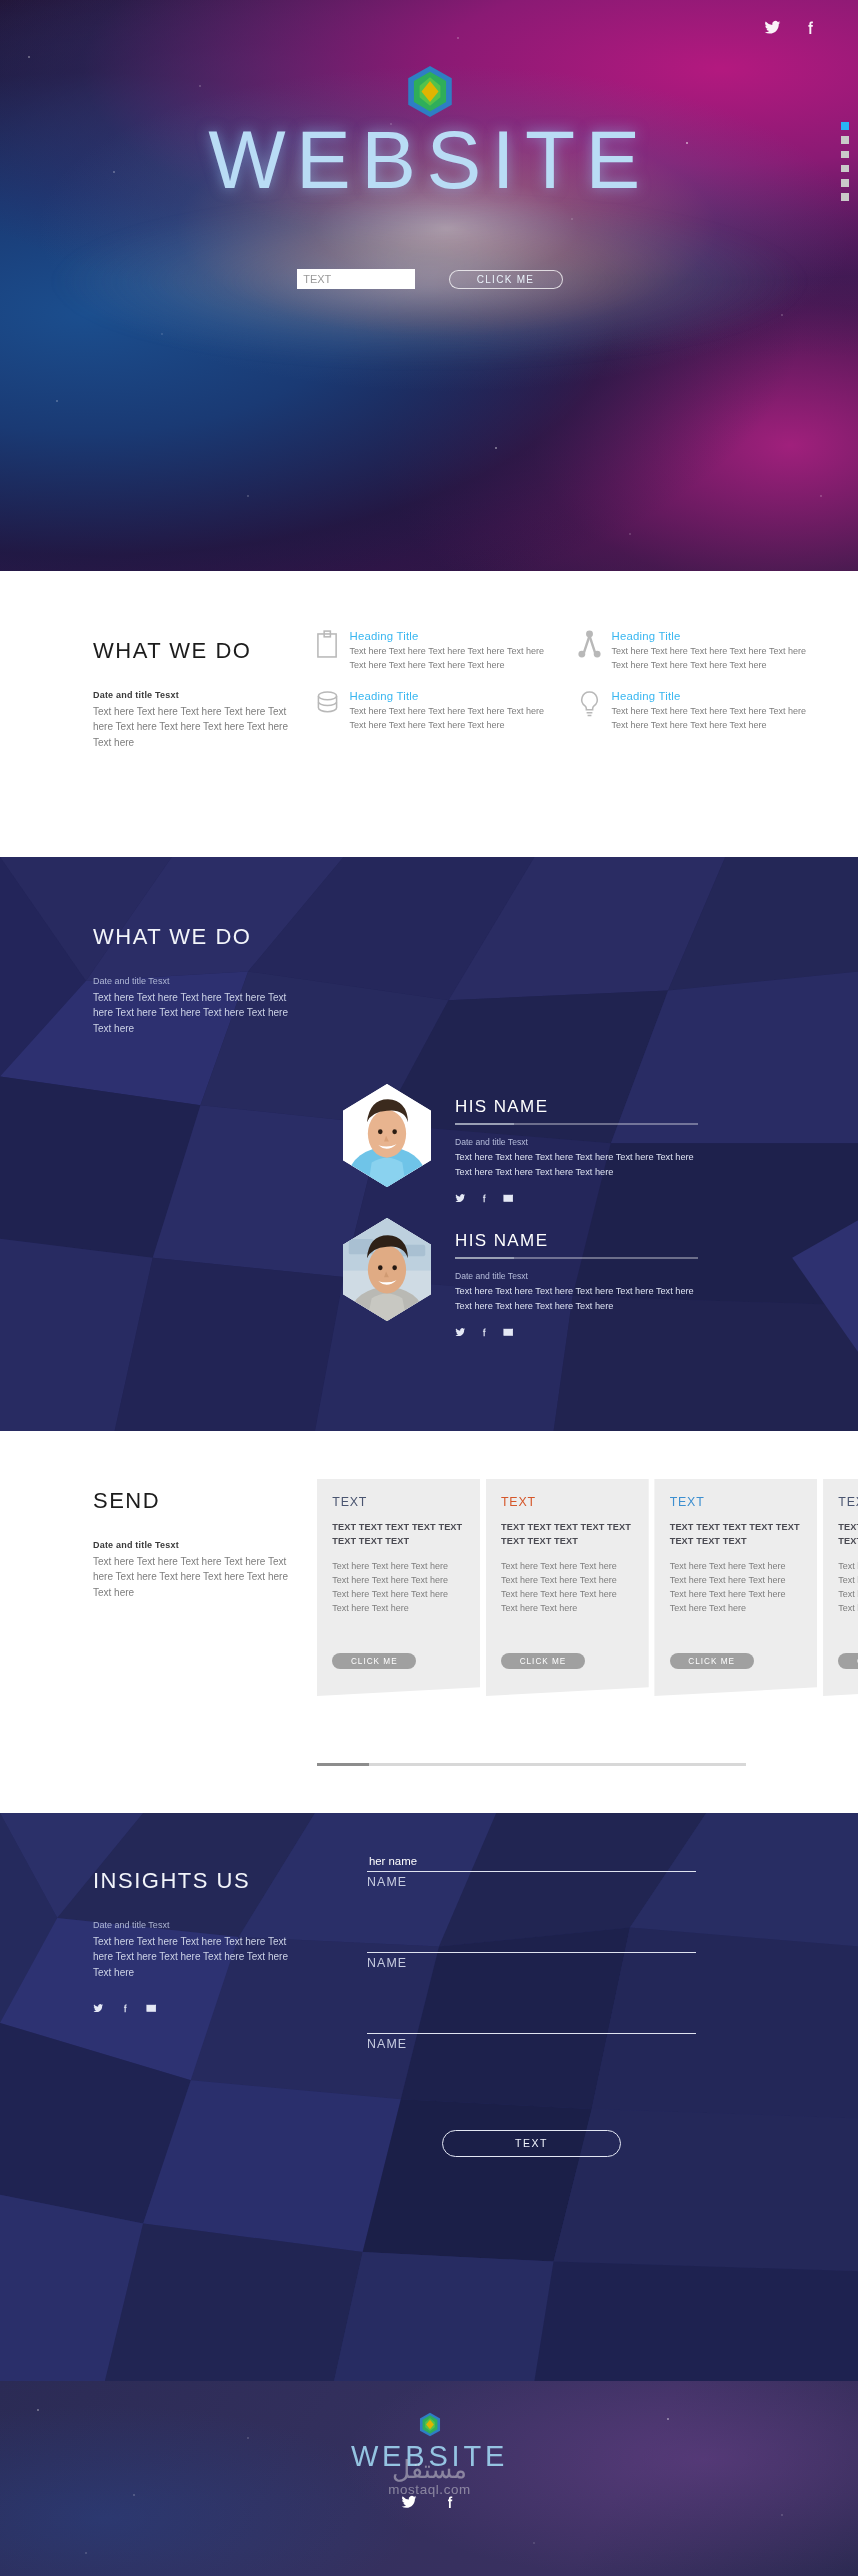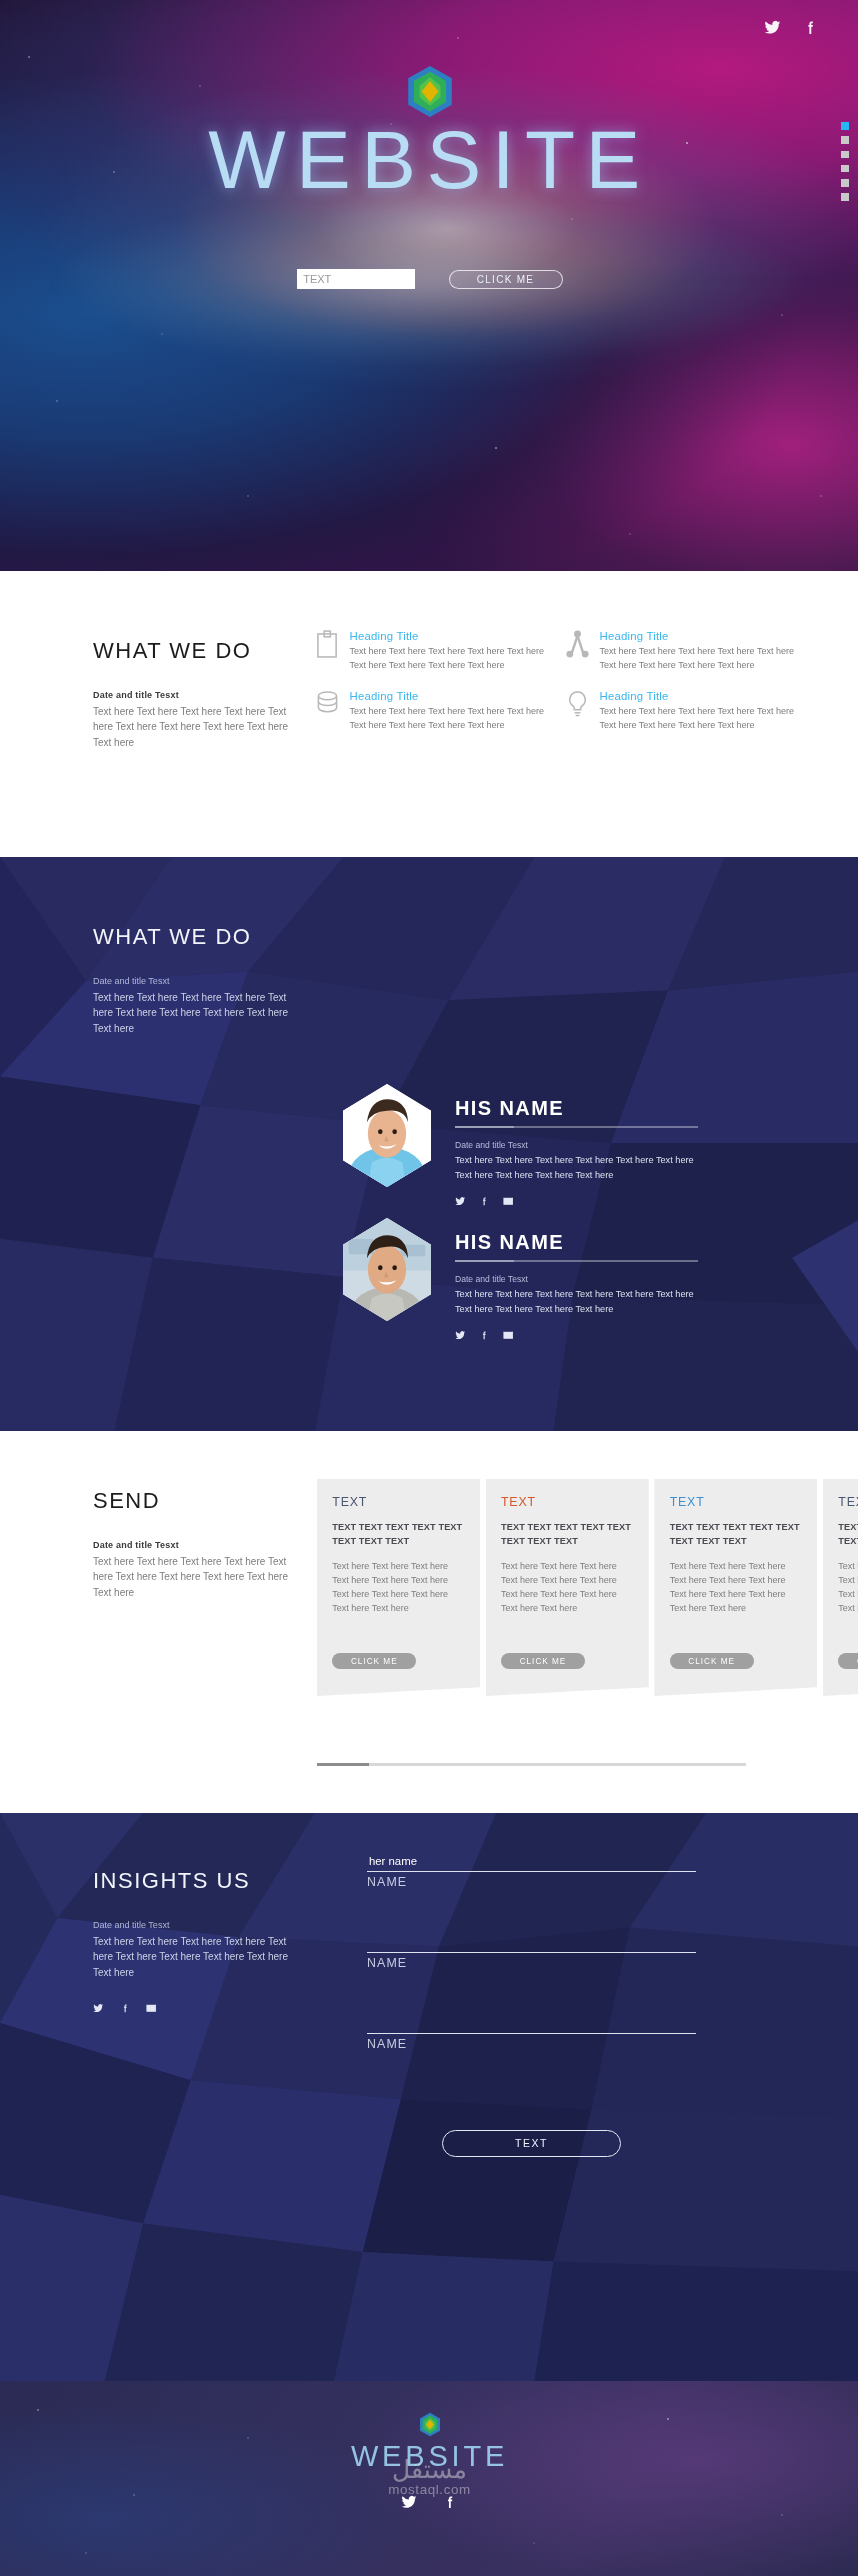--- a/index.html
+++ b/index.html
@@ -78,7 +78,7 @@
   .blurb-t{font-size:9px;color:#3a3a3a;font-weight:700;margin-top:26px;letter-spacing:0.2px;}
   .blurb-b{font-size:10px;color:#7d7d7d;line-height:1.55;margin-top:3.8px;width:202px;}
   .feat-grid{position:absolute;left:315px;top:59px;width:496px;
-    display:grid;grid-template-columns:234px 234px;gap:17px 16px;}
+    display:grid;grid-template-columns:234px 234px;gap:17px 28px;}
   .feat{display:flex;gap:9.5px;}
   .feat-ico{flex:0 0 25px;height:32px;display:flex;align-items:flex-start;justify-content:center;}
   .feat-ico svg{width:23px;height:29px;}

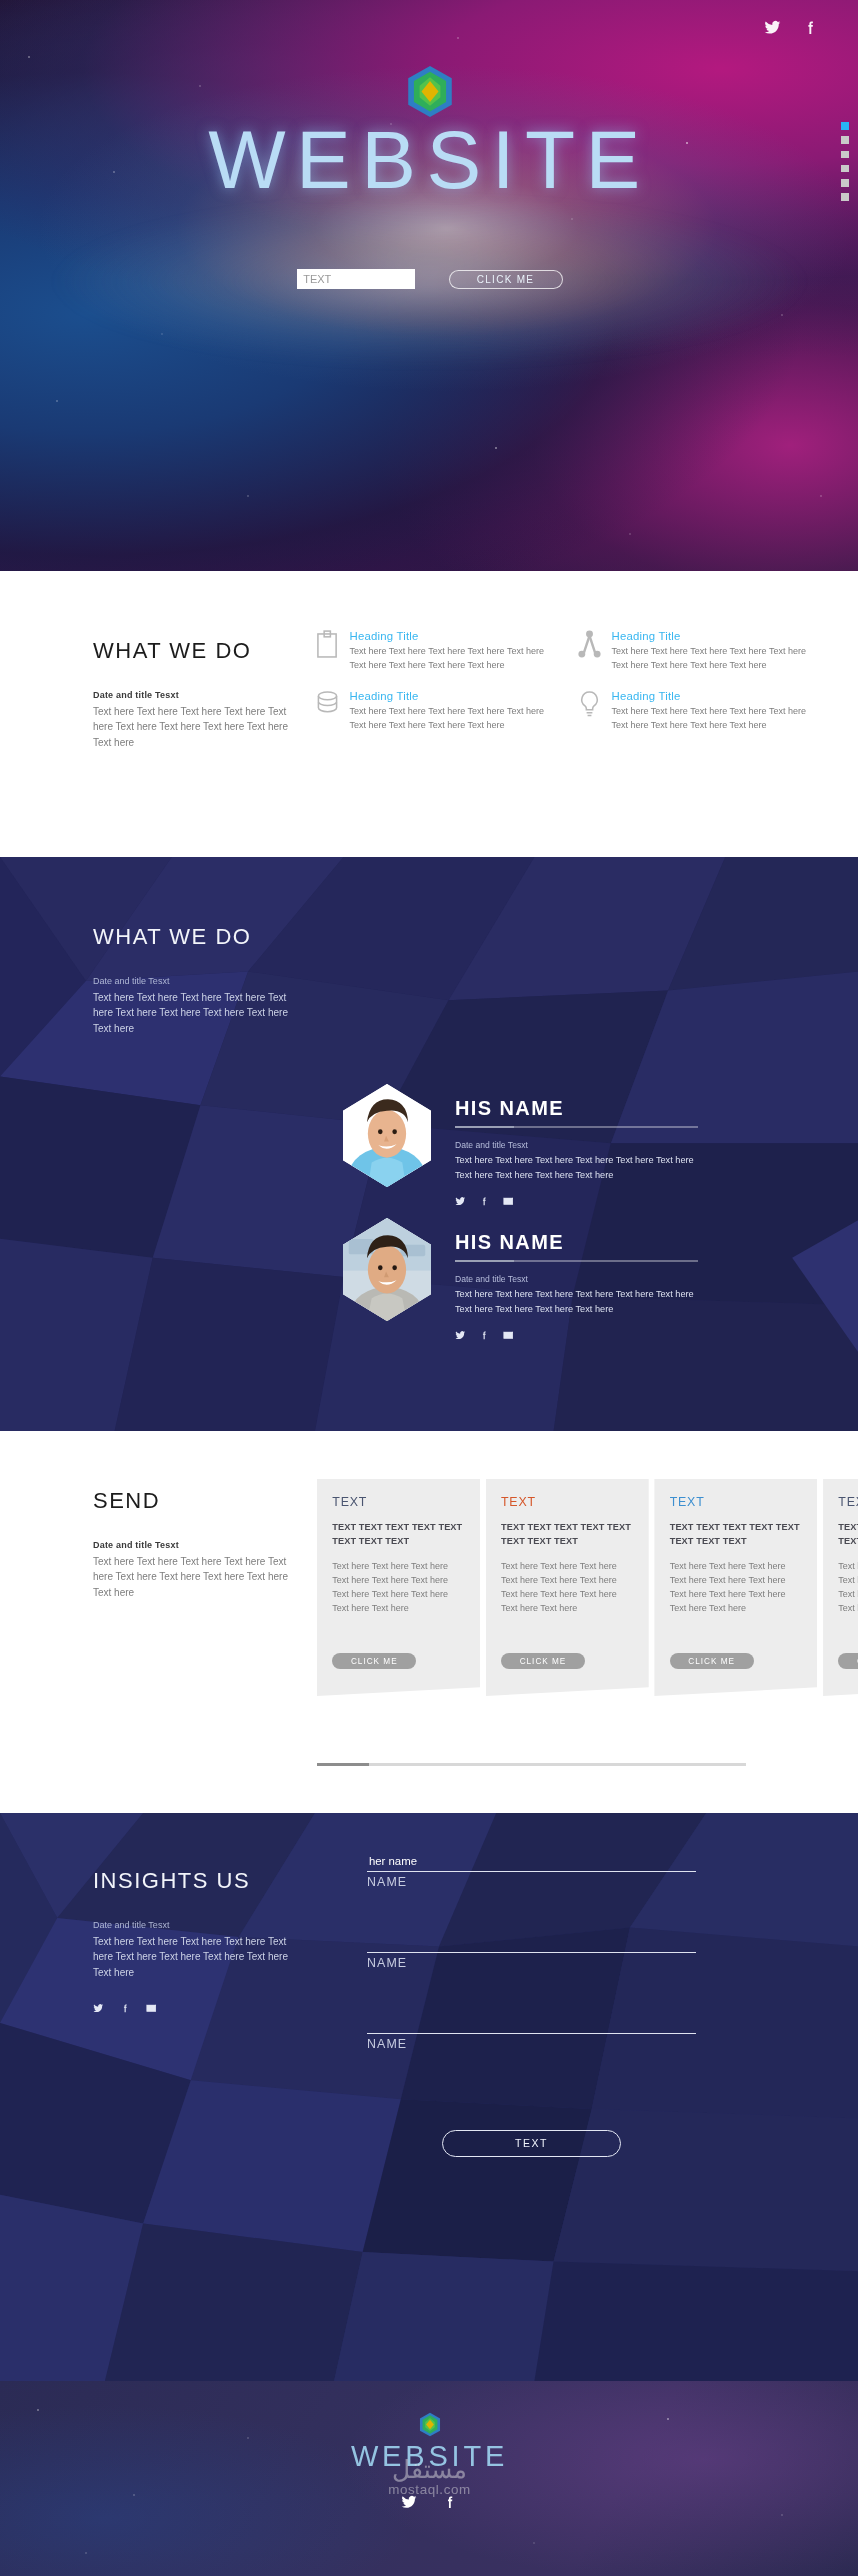--- a/index.html
+++ b/index.html
@@ -101,7 +101,7 @@
     overflow:hidden;position:relative;background:#fff;}
   .hexwrap .ph{position:absolute;inset:0;}
   .m-body{padding-top:13.4px;width:277px;}
-  .m-name{font-size:20px;letter-spacing:1.4px;color:#fff;font-weight:700;}
+  .m-name{font-size:17px;letter-spacing:1.4px;color:#fff;font-weight:400;}
   .m-rule{margin-top:5.7px;height:1.9px;width:243px;background:rgba(255,255,255,.35);position:relative;}
   .m-rule:after{content:"";position:absolute;left:0;top:0;height:1.9px;width:59px;background:#9aa0b5;}
   .m-t{font-size:8.6px;color:#b6bddb;margin-top:12.4px;}

